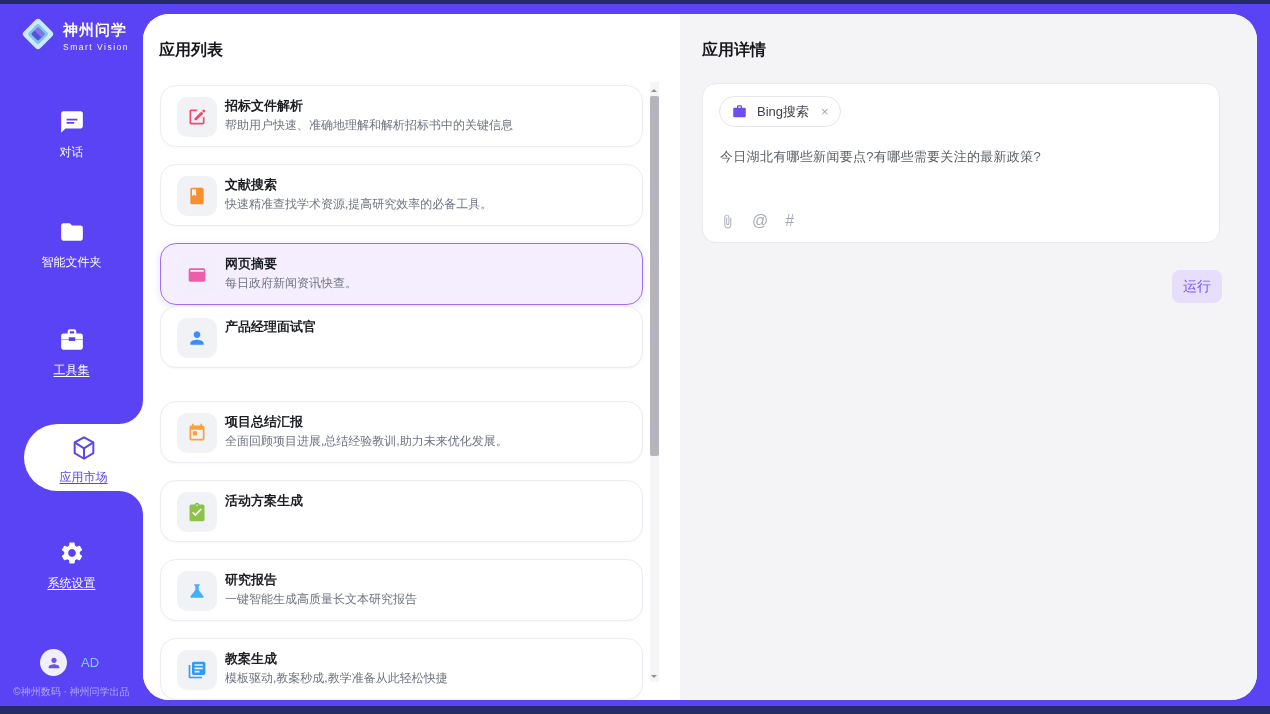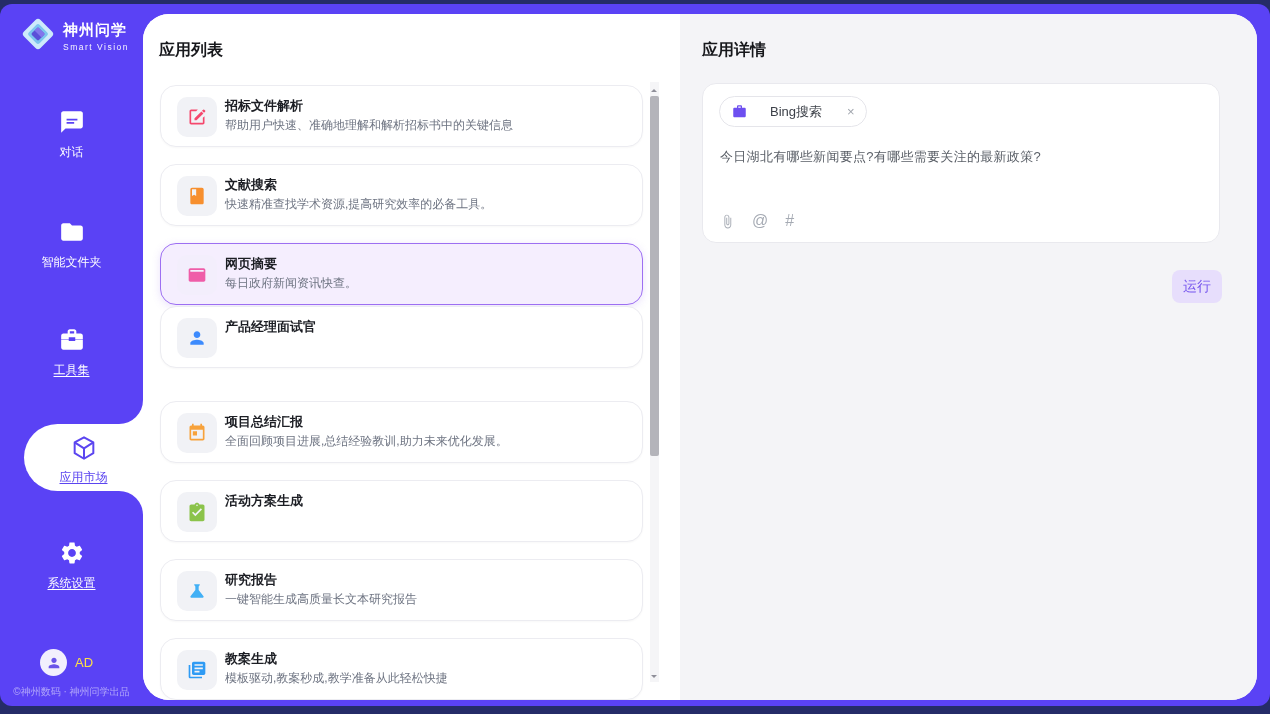--- a/index.html
+++ b/index.html
@@ -9,7 +9,7 @@
   *{box-sizing:border-box;margin:0;padding:0;}
   body{margin:0;background:var(--navy);font-family:"Liberation Sans","DejaVu Sans",sans-serif;}
   .stage{position:relative;width:1270px;height:714px;overflow:hidden;background:var(--navy);}
-  .window{position:absolute;left:0;top:4px;width:1270px;height:702px;background:var(--purple);border-radius:12px;}
+  .window{position:absolute;left:0;top:4px;width:1270px;height:702px;background:var(--purple);border-radius:0;}
 
   
   .sidebar{position:absolute;left:0;top:0;width:143px;height:100%;}

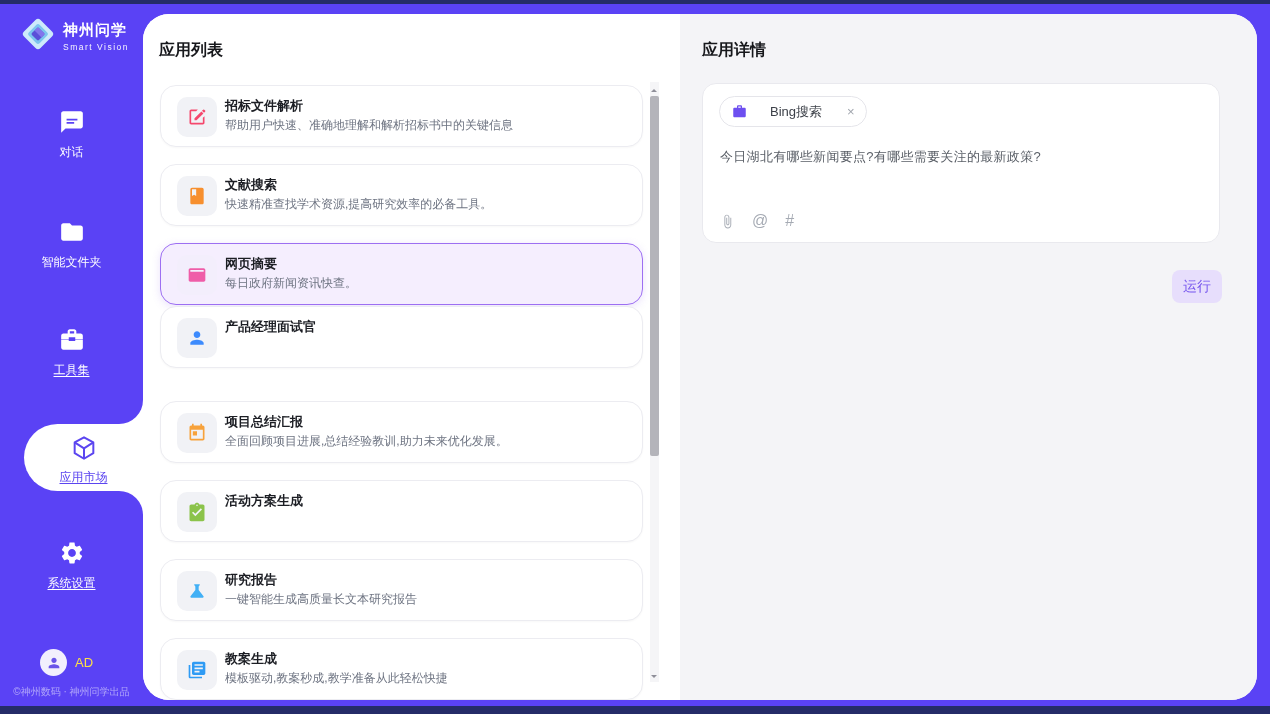--- a/index.html
+++ b/index.html
@@ -60,7 +60,7 @@
   .input-card{position:absolute;left:22px;top:69px;width:518px;height:160px;background:#fff;
               border:1px solid #e9e9ee;border-radius:14px;cursor:text;}
   .chip{position:absolute;left:16px;top:12px;height:31px;border:1px solid #e5e5ea;border-radius:17px;background:#fff;
-        display:flex;align-items:center;gap:23px;padding:0 11px 0 12px;font-size:13px;color:#3c4048;cursor:pointer;}
+        display:flex;align-items:center;gap:10px;padding:0 11px 0 12px;font-size:13px;color:#3c4048;cursor:pointer;}
   .chip-x{color:#a0a5ad;font-size:13px;margin-left:2px;cursor:pointer;}
   .question{position:absolute;left:17px;top:64px;font-size:13px;color:#595e66;letter-spacing:.3px;}
   .tools{position:absolute;left:17px;bottom:13px;display:flex;align-items:center;gap:17px;color:#a6abb4;}

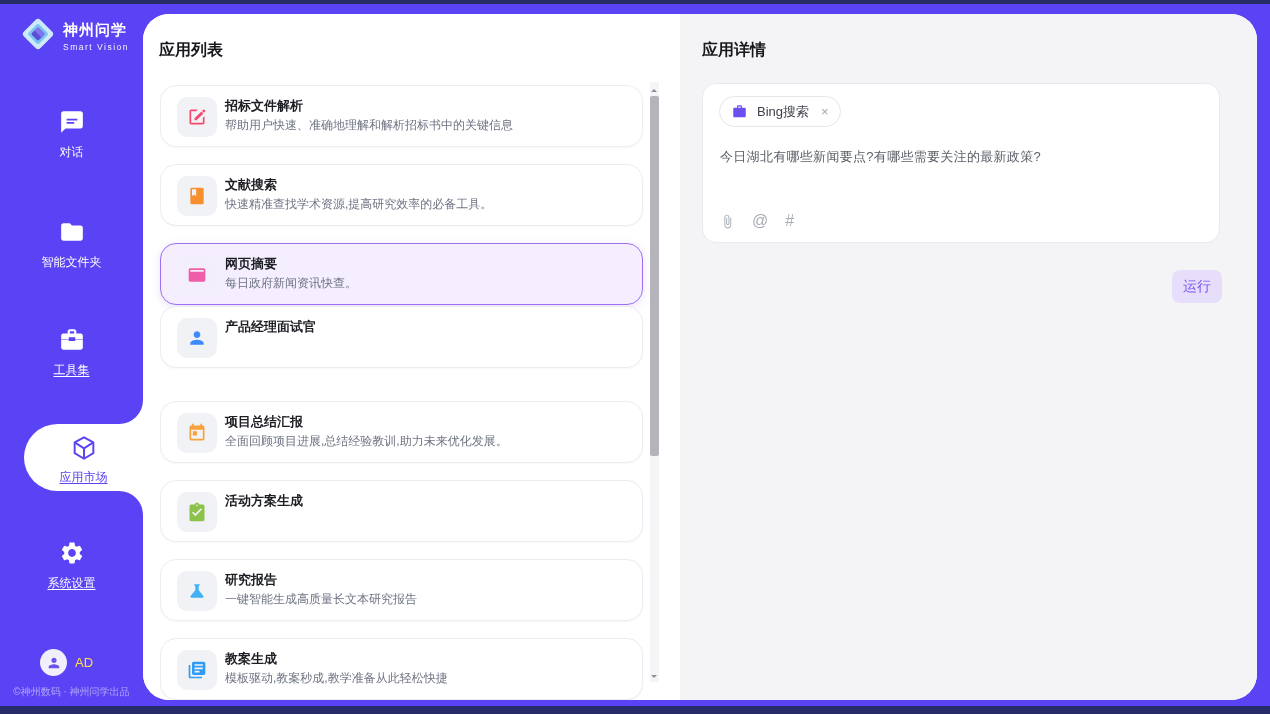--- a/index.html
+++ b/index.html
@@ -26,7 +26,7 @@
   .tab-curve::after{content:'';position:absolute;inset:0;background:var(--purple);}
   .tab-curve.top::after{border-bottom-right-radius:24px;}
   .tab-curve.bottom::after{border-top-right-radius:24px;}
-  .avatar-row{position:absolute;left:40px;top:645px;display:flex;align-items:center;gap:8px;color:#fde047;font-size:13px;}
+  .avatar-row{position:absolute;left:40px;top:645px;display:flex;align-items:center;gap:14px;color:#7dd3fc;font-size:13px;}
   .avatar{width:27px;height:27px;border-radius:50%;background:#f2effd;display:flex;align-items:center;justify-content:center;}
   .side-footer{position:absolute;left:0;top:681px;width:143px;text-align:center;font-size:10px;color:rgba(255,255,255,.5);}
 

